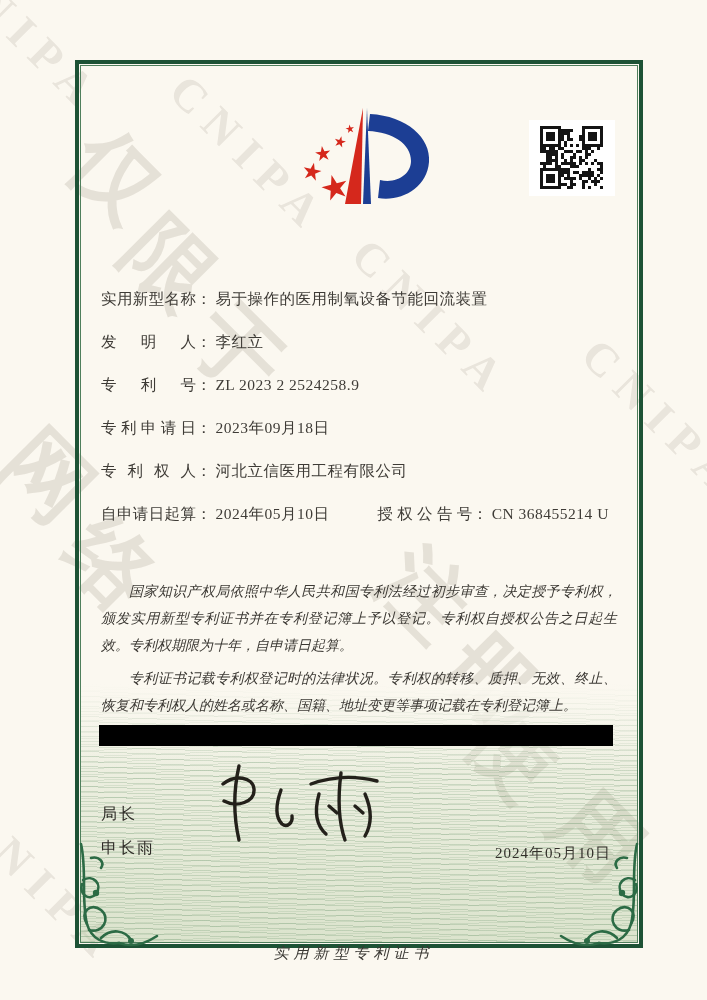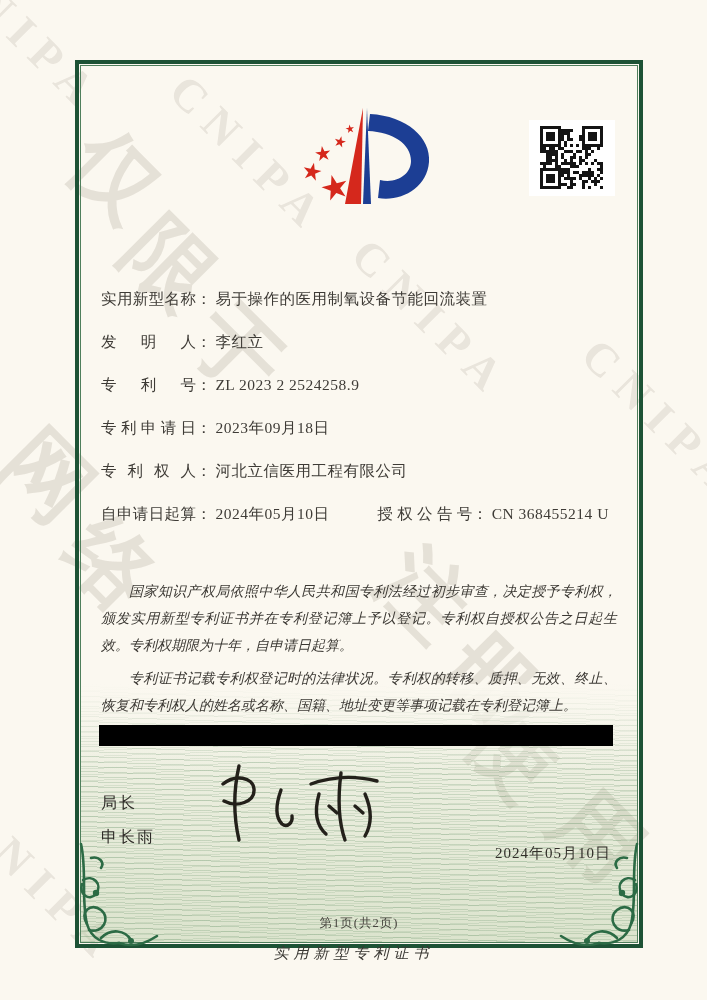--- a/index.html
+++ b/index.html
@@ -57,7 +57,7 @@
 
   
   .signer{position:absolute;left:22px;top:729px;z-index:4;color:#2e2b27;font-size:16px;letter-spacing:2px;}
-  .signer div{margin-bottom:13px;}
+  .signer div{margin-bottom:13px;margin-top:11px;}
   .sig-svg{position:absolute;left:126px;top:696px;width:200px;height:88px;z-index:4;}
   .issue-date{position:absolute;right:28px;top:780px;z-index:4;font-size:15px;color:#33302b;letter-spacing:1px;}
   .page-info{position:absolute;left:0;top:851px;width:100%;text-align:center;z-index:4;

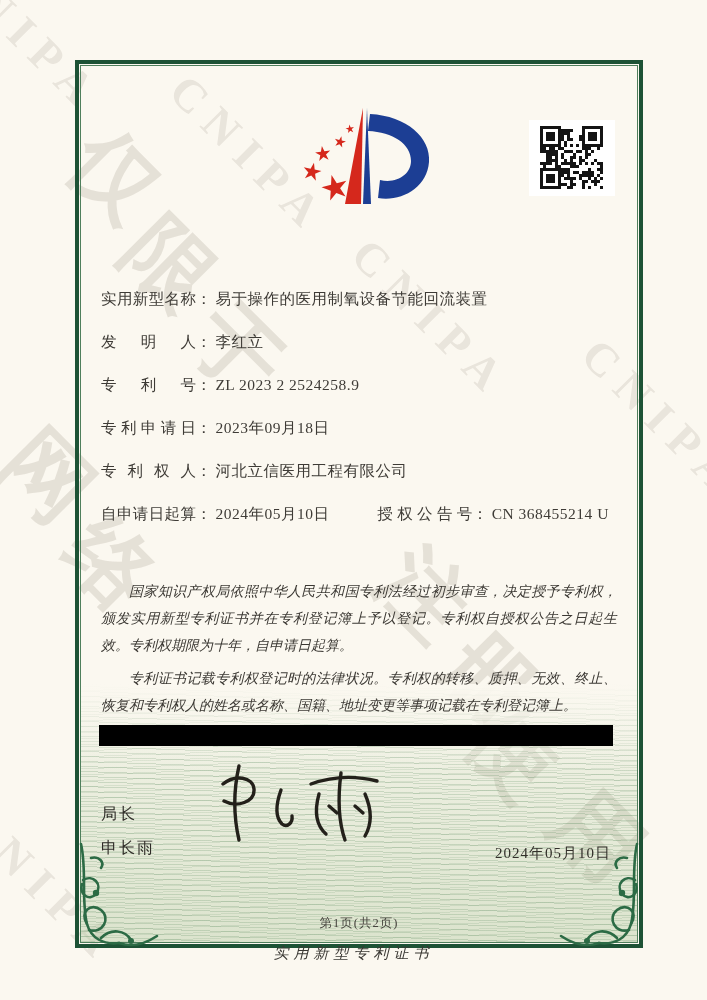--- a/index.html
+++ b/index.html
@@ -440,7 +440,6 @@
 
     <div class="issue-date">2024年05月10日</div>
 
-    <div class="page-info">第1页(共2页)</div>
   </div>
 
   <div class="footer-note">实用新型专利证书</div>

